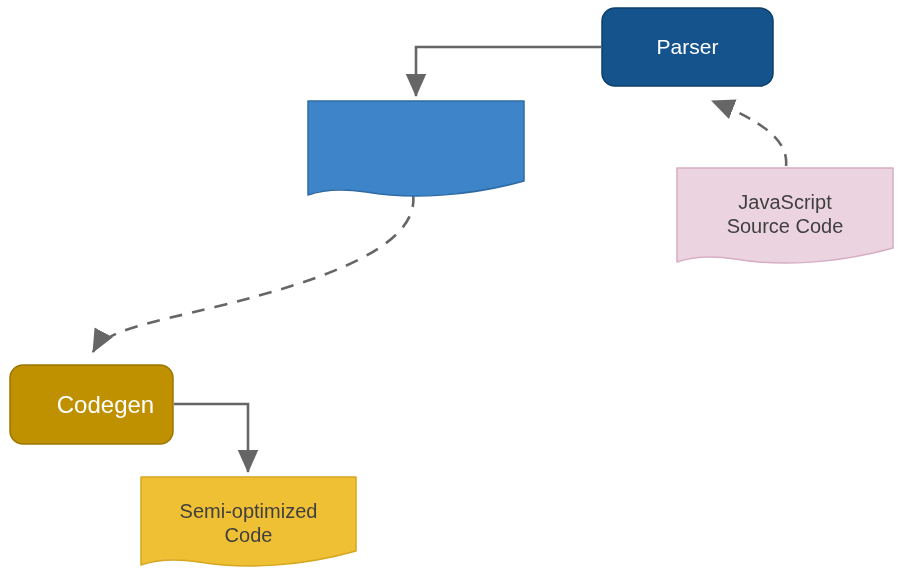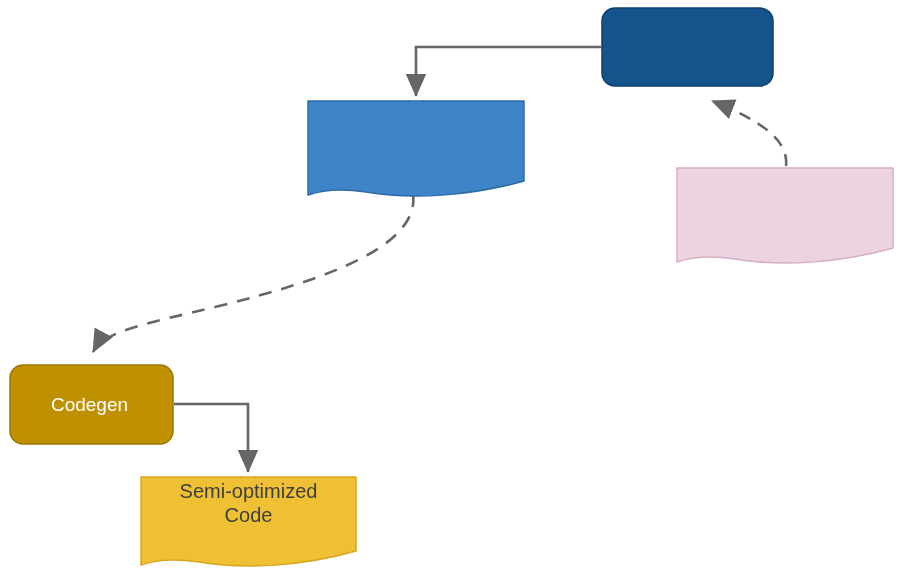--- a/index.html
+++ b/index.html
@@ -113,6 +113,7 @@
     </g>
   </svg>
 
+  <div class="node-label label-parser">Parser</div>
 
 
 

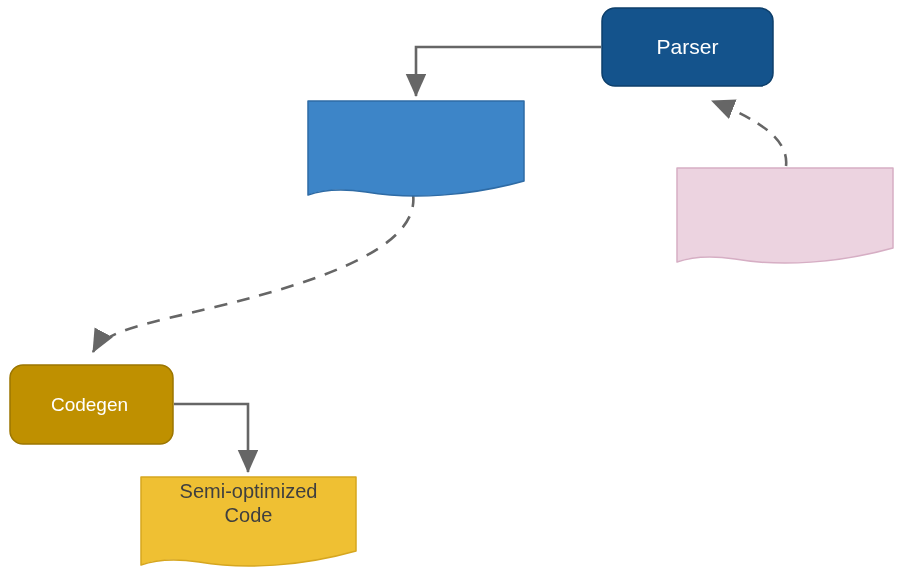--- a/index.html
+++ b/index.html
@@ -116,6 +116,8 @@
   <div class="node-label label-parser">Parser</div>
 
 
+  <div class="node-label label-js">JavaScript
+Source Code</div>
 
   <div class="node-label label-codegen">Codegen</div>
 

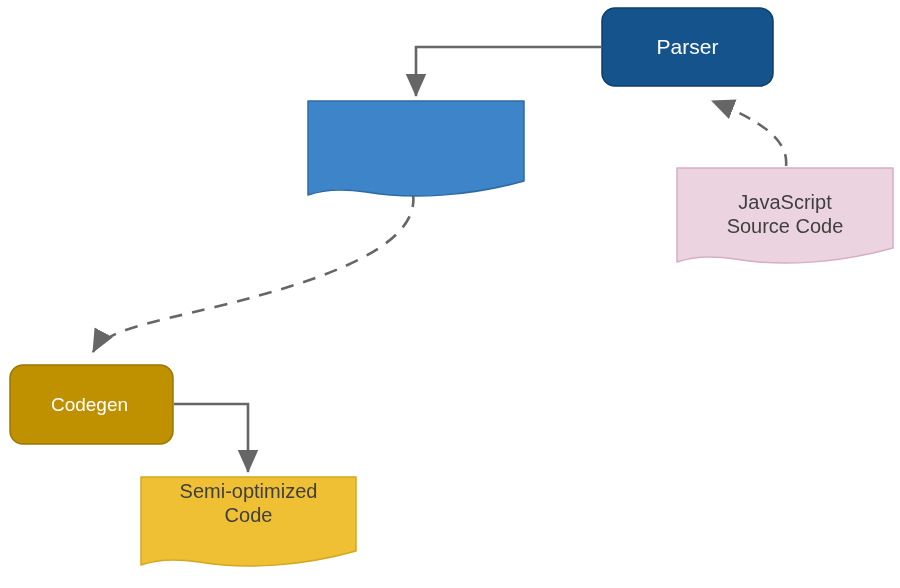--- a/index.html
+++ b/index.html
@@ -39,7 +39,7 @@
   .label-parser     { left: 602px; top: 8px;   width: 171px; height: 78px;  font-size: 21px; color: #ffffff; }
   .label-ast        { left: 308px; top: 101px; width: 216px; height: 92px;  font-size: 20px; color: #ffffff; }
   .label-js         { left: 677px; top: 168px; width: 216px; height: 92px;  font-size: 20px; color: #3f3f3f; }
-  .label-codegen    { left: 8px;  top: 365px; width: 163px; height: 79px;  font-size: 19px; color: #ffffff; }
+  .label-codegen    { left: 24px;  top: 365px; width: 163px; height: 79px;  font-size: 24px; color: #ffffff; }
   .label-semi       { left: 141px; top: 457px; width: 215px; height: 92px;  font-size: 20px; color: #3f3f3f; }
 </style>
 </head>

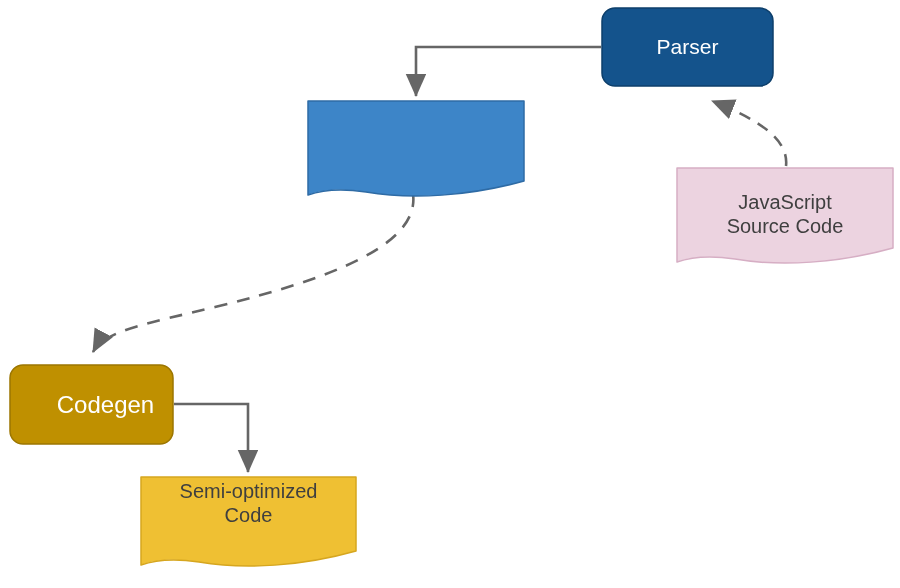--- a/index.html
+++ b/index.html
@@ -40,7 +40,7 @@
   .label-ast        { left: 308px; top: 101px; width: 216px; height: 92px;  font-size: 20px; color: #ffffff; }
   .label-js         { left: 677px; top: 168px; width: 216px; height: 92px;  font-size: 20px; color: #3f3f3f; }
   .label-codegen    { left: 24px;  top: 365px; width: 163px; height: 79px;  font-size: 24px; color: #ffffff; }
-  .label-semi       { left: 141px; top: 457px; width: 215px; height: 92px;  font-size: 20px; color: #3f3f3f; }
+  .label-semi       { left: 141px; top: 477px; width: 215px; height: 92px;  font-size: 20px; color: #3f3f3f; }
 </style>
 </head>
 <body>

